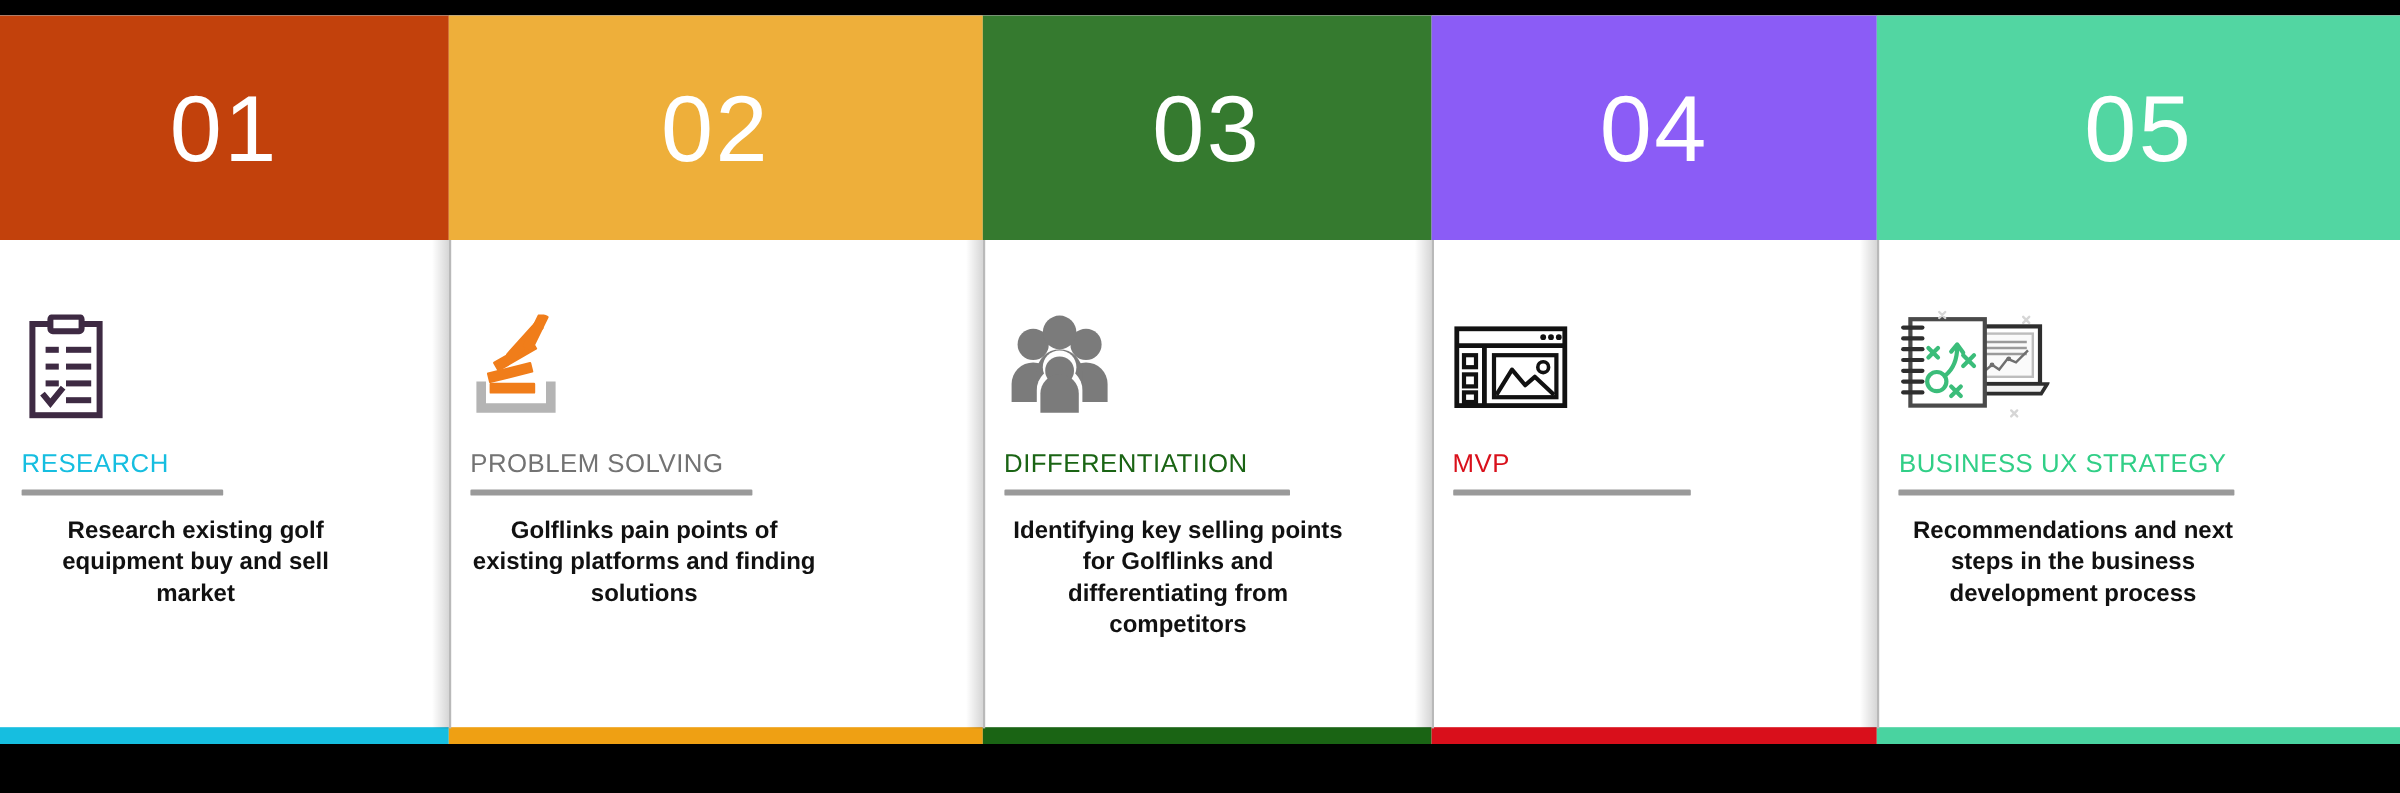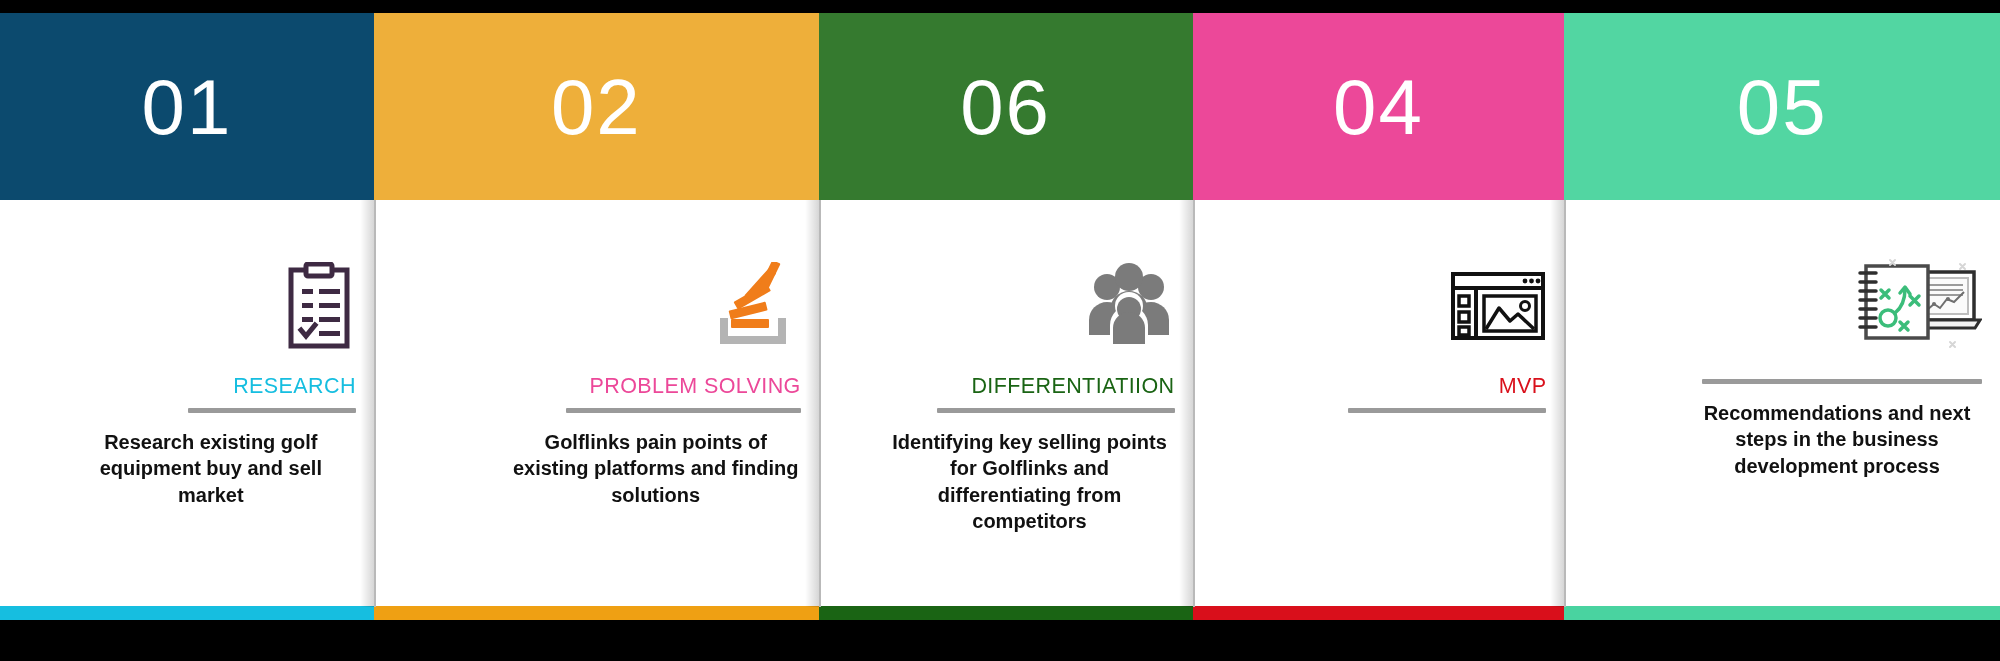--- a/index.html
+++ b/index.html
@@ -155,7 +155,7 @@
   <div id="slide">
 
     <div class="card w1">
-      <div class="card-head" style="background:#0c4a6e;">
+      <div class="card-head" style="background:#c2410c;">
         <span class="card-number">01</span>
       </div>
       <div class="card-body">

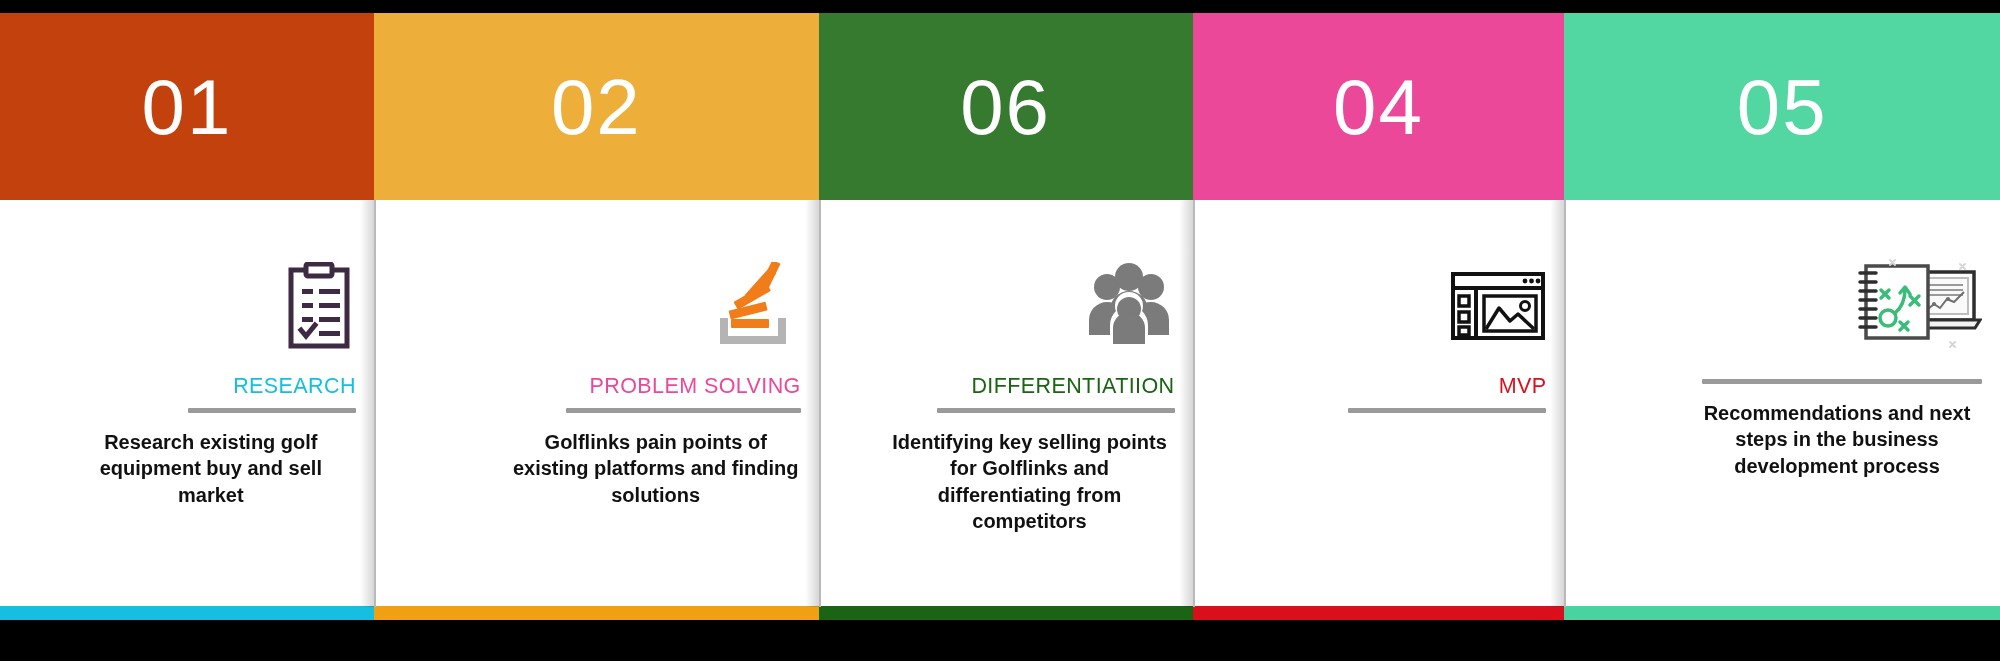--- a/index.html
+++ b/index.html
@@ -206,7 +206,7 @@
 
     <div class="card w3">
       <div class="card-head" style="background:#357a2f;">
-        <span class="card-number">06</span>
+        <span class="card-number">03</span>
       </div>
       <div class="card-body">
         <div class="icon-wrap">

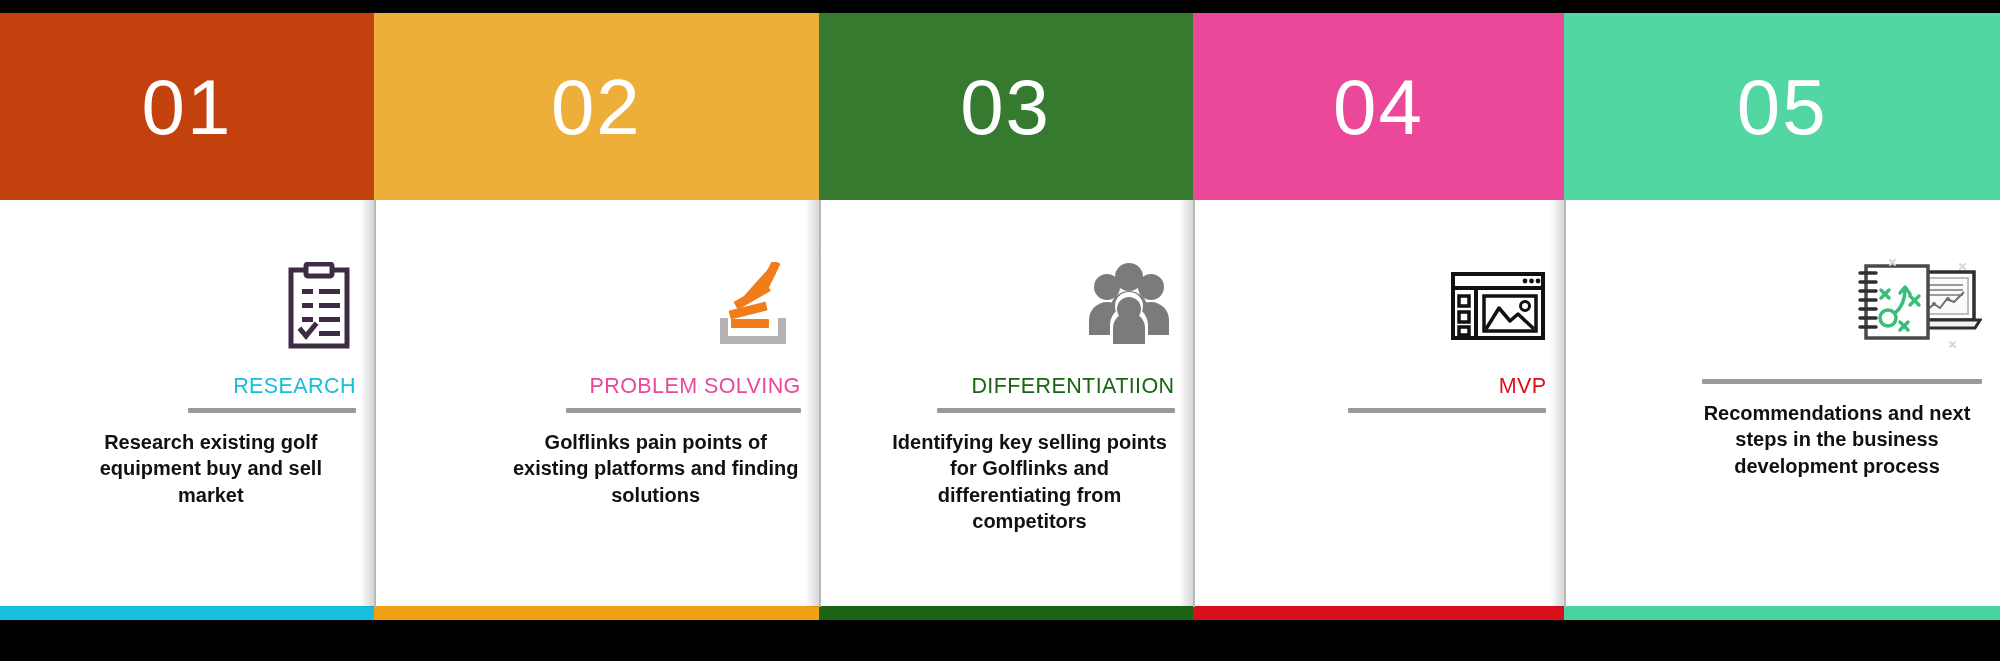--- a/index.html
+++ b/index.html
@@ -237,7 +237,7 @@
     </div>
 
     <div class="card w4">
-      <div class="card-head" style="background:#ec4899;">
+      <div class="card-head" style="background:#8b5cf6;">
         <span class="card-number">04</span>
       </div>
       <div class="card-body">

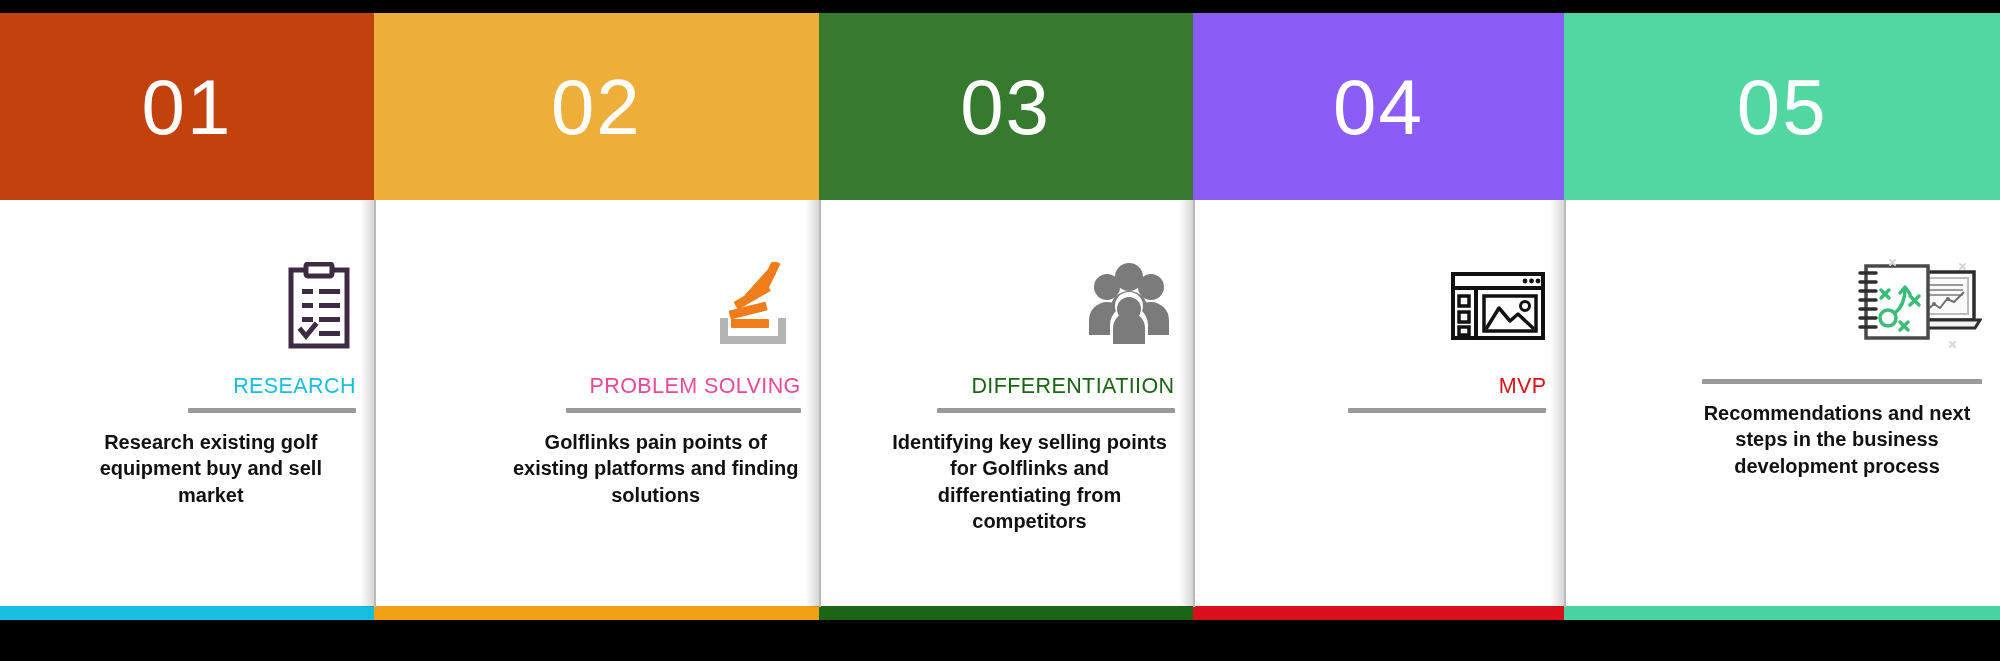--- a/index.html
+++ b/index.html
@@ -86,7 +86,7 @@
     background: #ffffff;
     display: flex;
     flex-direction: column;
-    align-items: flex-end;
+    align-items: flex-start;
     padding: 0 18px;
     position: relative;
   }

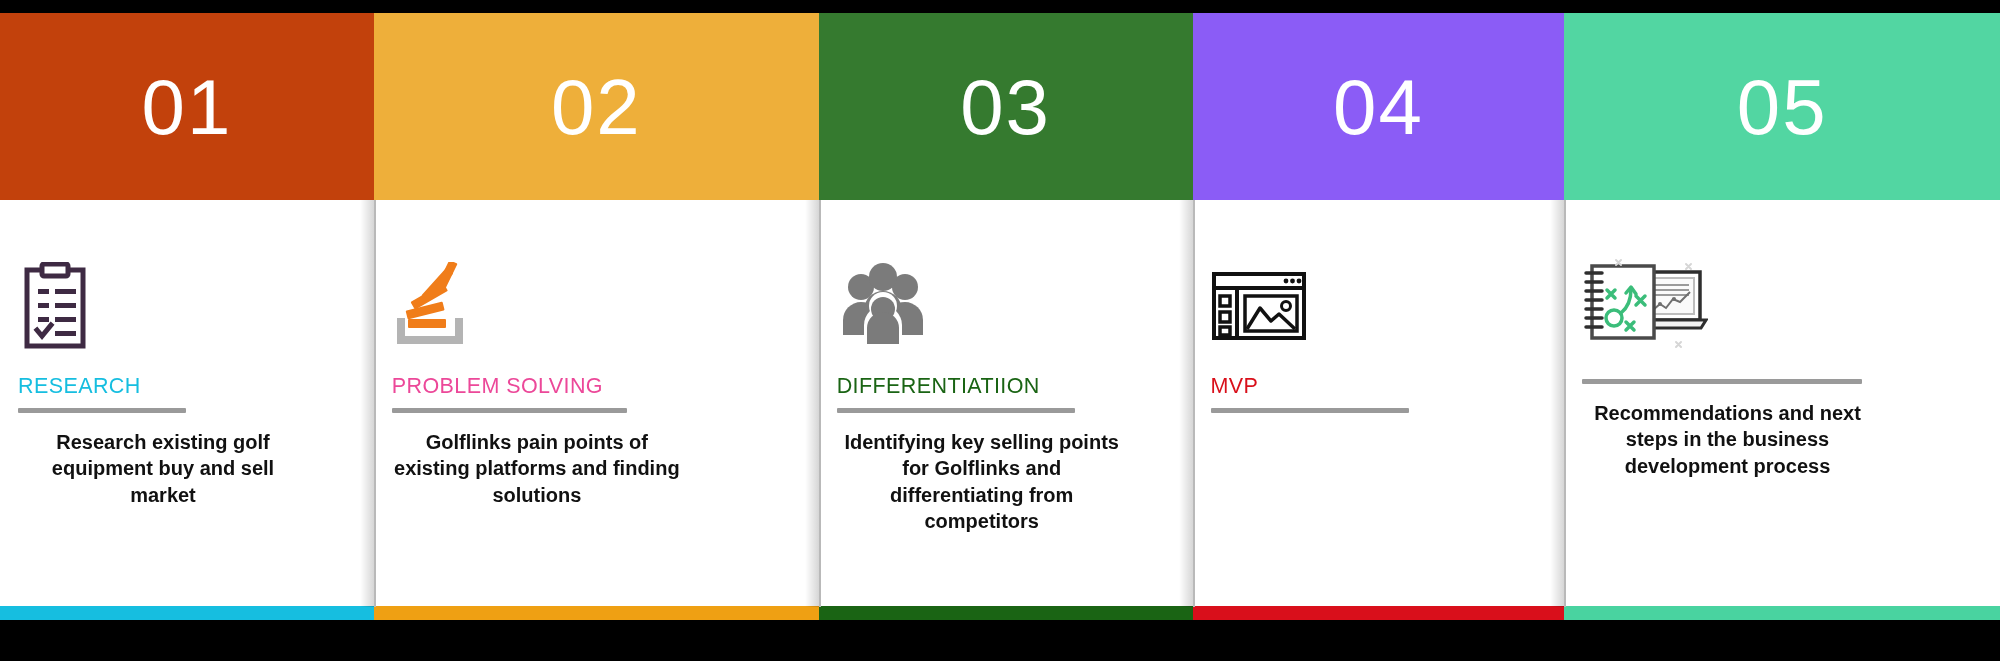--- a/index.html
+++ b/index.html
@@ -197,7 +197,7 @@
             <path d="M9 56 v22 h58 v-22" fill="none" stroke="#b4b4b4" stroke-width="8" stroke-linejoin="miter"></path>
           </svg>
         </div>
-        <div class="card-title" style="color:#ec4899;">PROBLEM SOLVING</div>
+        <div class="card-title" style="color:#737373;">PROBLEM SOLVING</div>
         <div class="title-rule rule2"></div>
         <div class="card-desc">Golflinks pain points of existing platforms and finding solutions</div>
       </div>

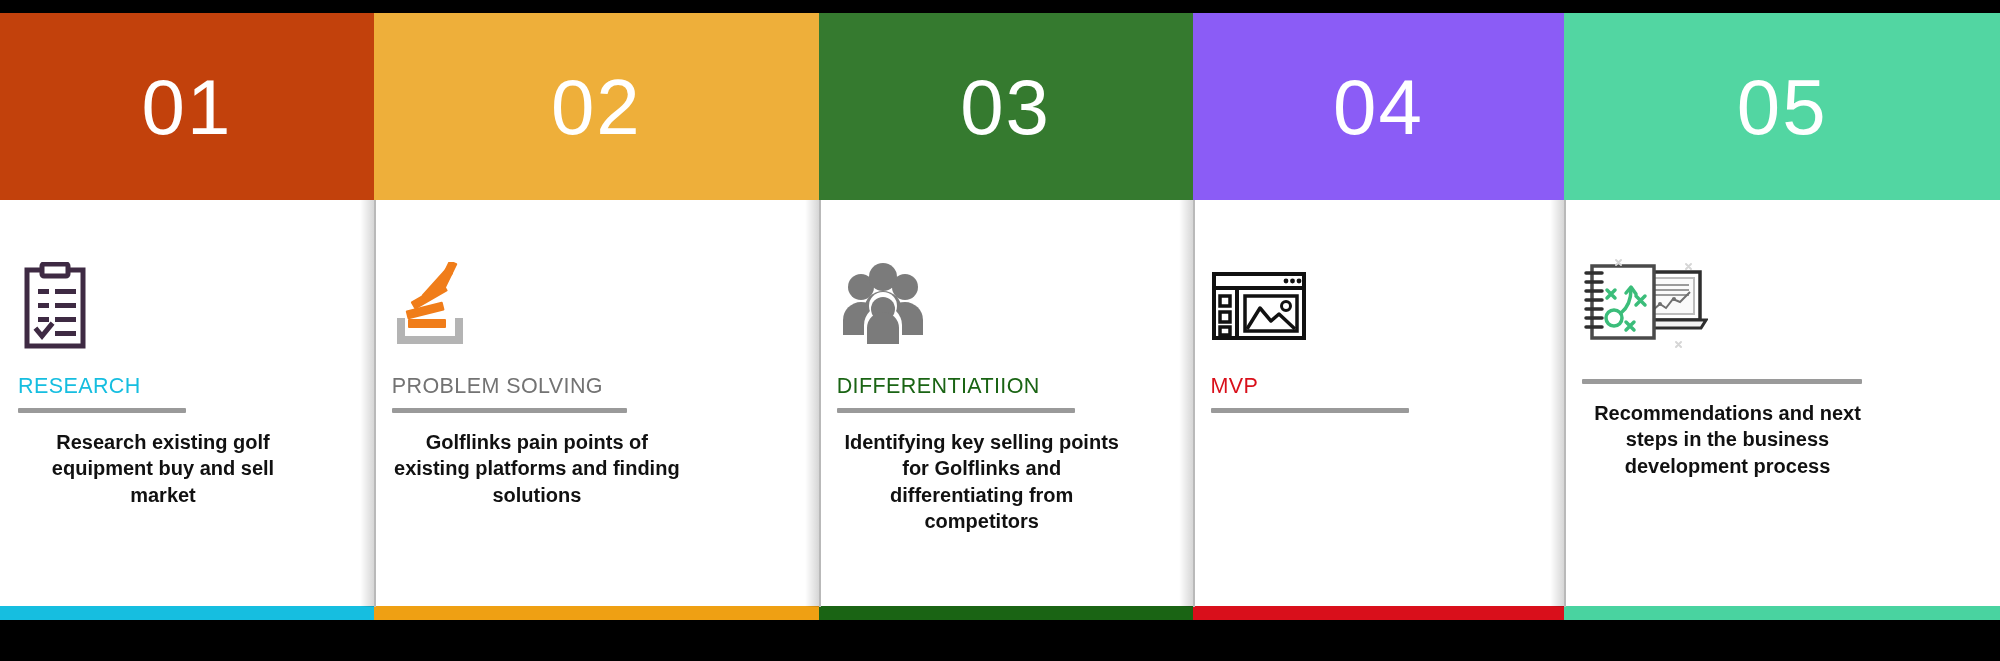--- a/index.html
+++ b/index.html
@@ -309,6 +309,7 @@
             </g>
           </svg>
         </div>
+        <div class="card-title" style="color:#31cf87;">BUSINESS UX STRATEGY</div>
         <div class="title-rule rule5"></div>
         <div class="card-desc">Recommendations and next steps in the business development process</div>
       </div>

